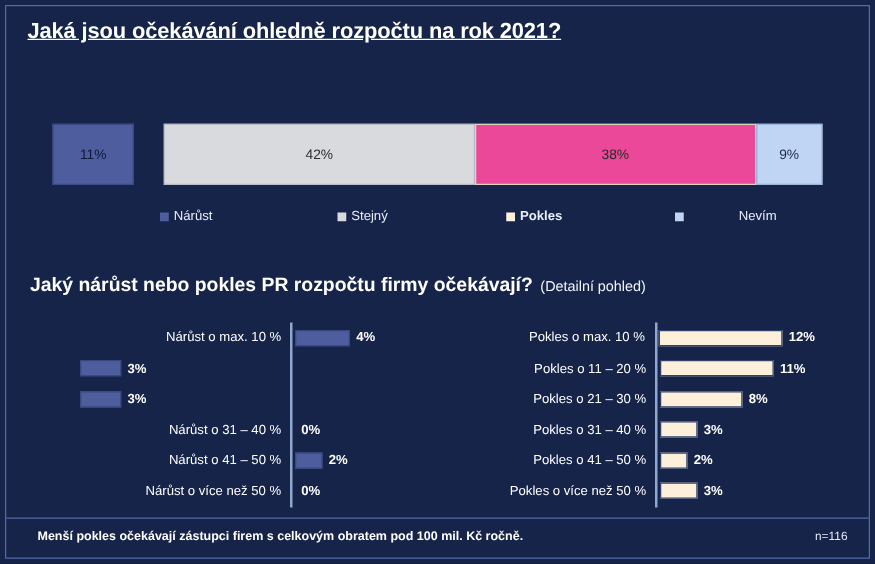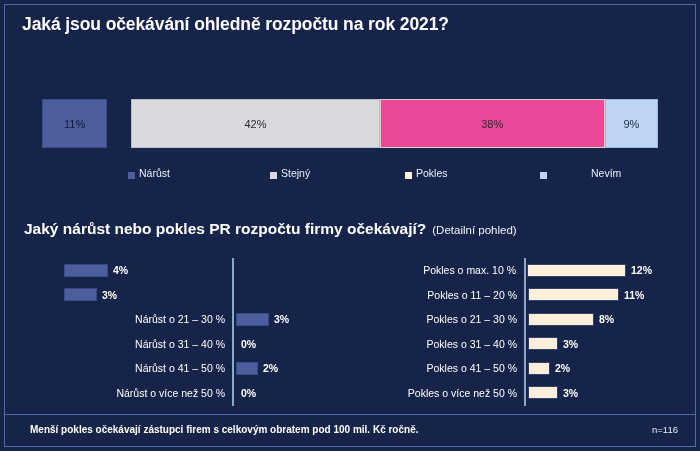--- a/index.html
+++ b/index.html
@@ -36,6 +36,7 @@
     color: #ffffff;
     letter-spacing: -0.1px;
     white-space: nowrap;
+    text-decoration: underline;
   }
 
   

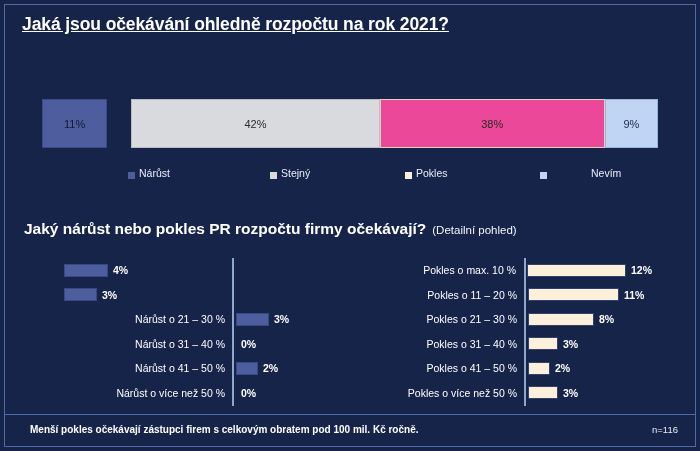--- a/index.html
+++ b/index.html
@@ -74,7 +74,7 @@
   .legend-item {
     position: absolute;
     display: flex;
-    align-items: flex-end;
+    align-items: center;
     gap: 4px;
     font-size: 10.5px;
     color: #e9eefb;

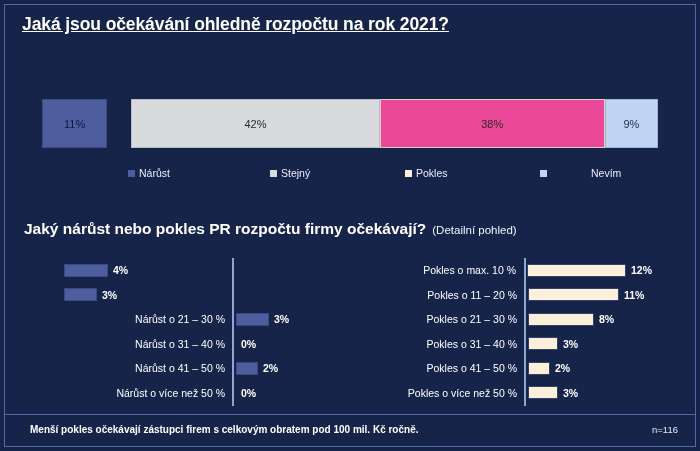--- a/index.html
+++ b/index.html
@@ -87,7 +87,7 @@
   }
   .lg0 { left: 86px; }
   .lg1 { left: 228px; }
-  .lg2 { left: 363px; }
+  .lg2 { left: 363px; font-weight: bold; }
   .lg3 { left: 498px; gap: 44px; }
 
   .title-2 {

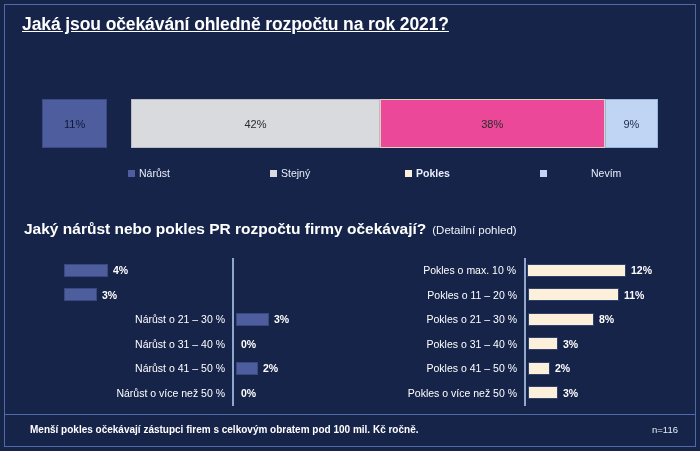--- a/index.html
+++ b/index.html
@@ -227,6 +227,7 @@
   <div class="panel panel-left">
     <div class="axis"></div>
     <div class="drow">
+      <div class="dlabel">Nárůst o max. 10 %</div>
       <div class="track">
         <div class="dbar" style="width:44px"></div>
         <div class="dval">4%</div>

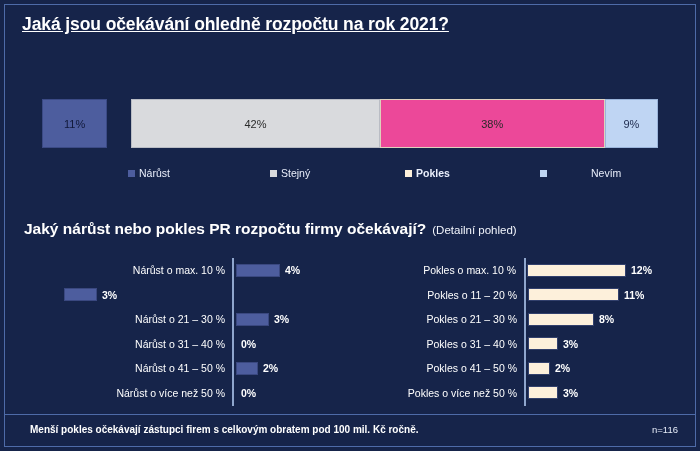--- a/index.html
+++ b/index.html
@@ -240,7 +240,6 @@
       </div>
     </div>
     <div class="drow">
-      <div class="dlabel">Nárůst o 21 – 30 %</div>
       <div class="track">
         <div class="dbar" style="width:33px"></div>
         <div class="dval">3%</div>

